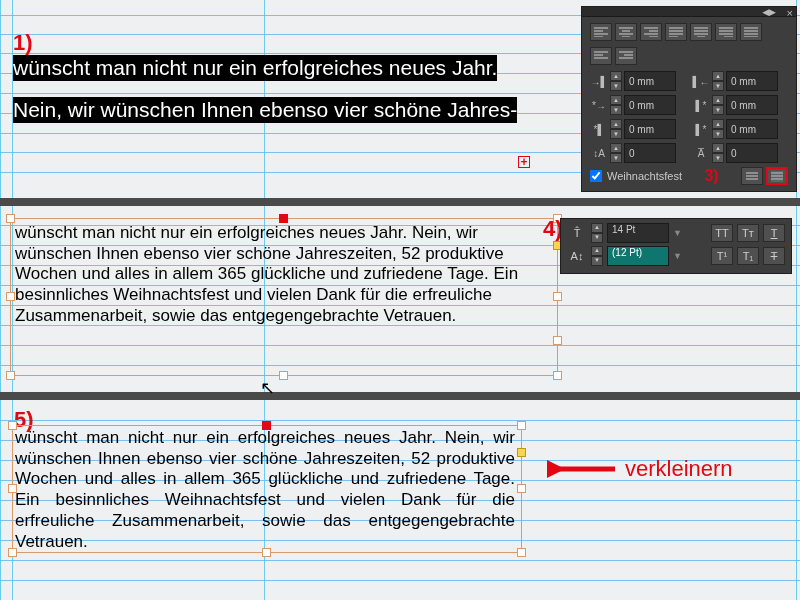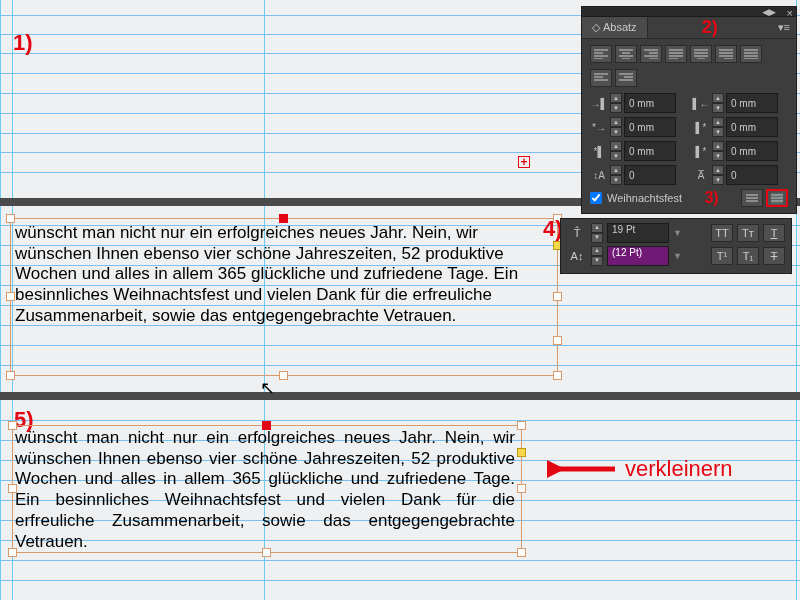--- a/index.html
+++ b/index.html
@@ -145,11 +145,6 @@
     <span class="collapse">◀▶</span>
     <span class="close">×</span>
   </div>
-  <div style="display:flex;align-items:center;justify-content:space-between;border-bottom:1px solid #2a2a2a">
-    <span class="tab">◇ <span>Absatz</span></span>
-    <span class="ann" style="position:static;font-size:18px;margin-right:6px">2)</span>
-    <span style="color:#bbb;font-size:11px;padding-right:6px">▾≡</span>
-  </div>
   <div class="body">
     <div class="alignrow">
       <div class="abtn">

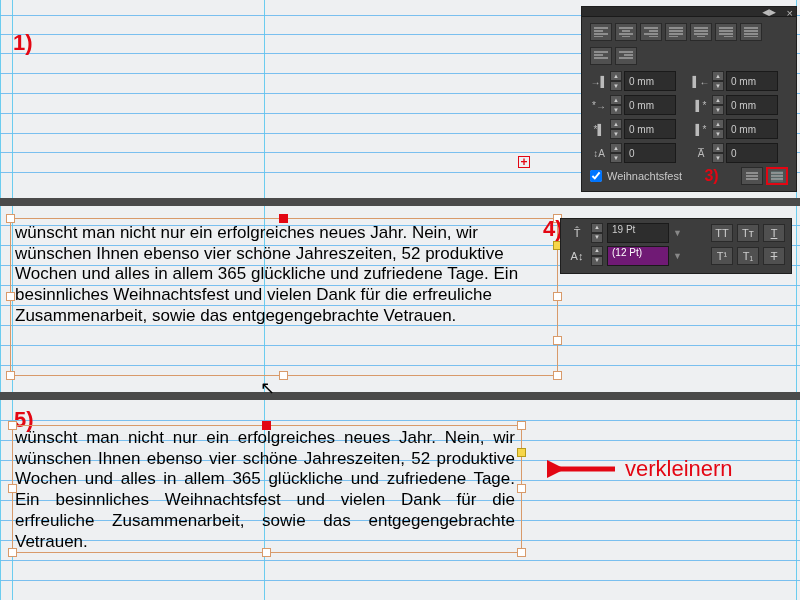--- a/index.html
+++ b/index.html
@@ -94,6 +94,7 @@
 
   <div class="ann" style="left:13px;top:30px">1)</div>
   <div class="sec1">
+    <div class="row"><span class="hl">wünscht man nicht nur ein erfolgreiches neues Jahr.</span></div>
   </div>
   <div class="overset">+</div>
 

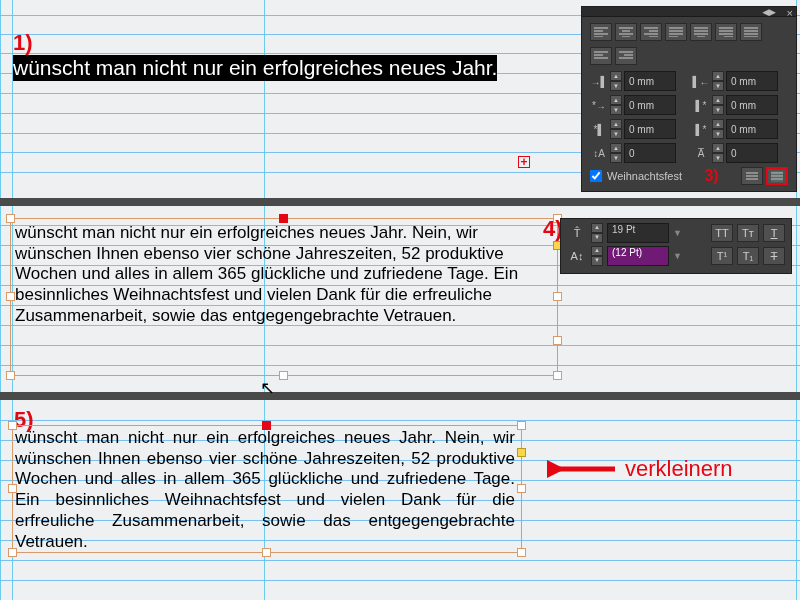--- a/index.html
+++ b/index.html
@@ -95,6 +95,7 @@
   <div class="ann" style="left:13px;top:30px">1)</div>
   <div class="sec1">
     <div class="row"><span class="hl">wünscht man nicht nur ein erfolgreiches neues Jahr.</span></div>
+    <div class="row"><span class="hl">Nein, wir wünschen Ihnen ebenso vier schöne Jahres-</span></div>
   </div>
   <div class="overset">+</div>
 

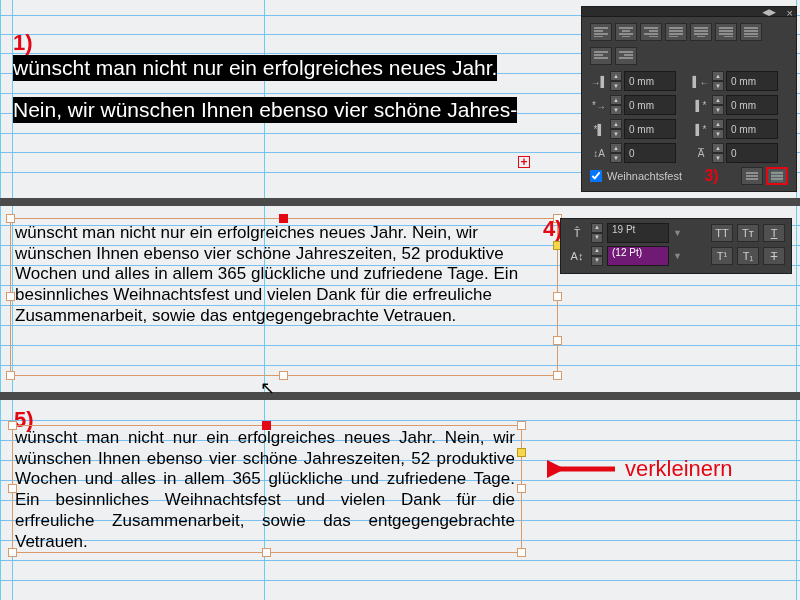--- a/index.html
+++ b/index.html
@@ -299,7 +299,7 @@
         <div style="flex:1;background:#5a5a5a;border:1px solid #2a2a2a;font-size:6px;text-align:center;color:#ccc">▲</div>
         <div style="flex:1;background:#5a5a5a;border:1px solid #2a2a2a;font-size:6px;text-align:center;color:#ccc">▼</div>
       </div>
-    <div class="sel">19 Pt</div>
+    <div class="sel">14 Pt</div>
     <span style="color:#888;font-size:9px">▼</span>
     <div style="flex:1"></div>
     <div class="tbtn">TT</div>

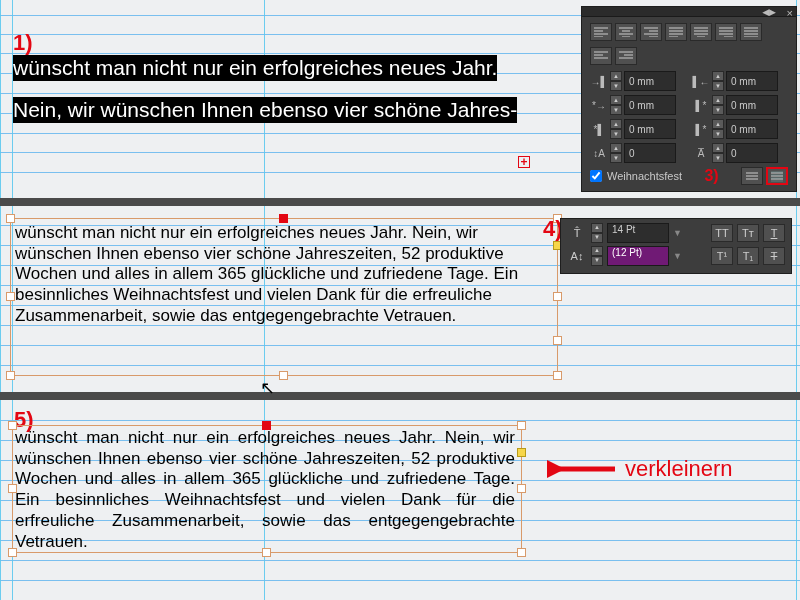--- a/index.html
+++ b/index.html
@@ -46,7 +46,7 @@
 .crow{display:flex;align-items:center;gap:4px;margin-bottom:3px}
 .crow .ico{width:20px;height:18px;display:flex;align-items:center;justify-content:center;color:#ccc;font-size:11px}
 .crow select,.crow .sel{height:20px;background:#2d2d2d;border:1px solid #1a1a1a;color:#ccc;font-size:10px;padding:0 4px;width:62px}
-.crow .sel.active{background:#701a75;color:#fff}
+.crow .sel.active{background:#0f766e;color:#fff}
 .tbtn{width:22px;height:18px;background:#505050;border:1px solid #2a2a2a;display:flex;align-items:center;justify-content:center;color:#ccc;font-size:11px}
 .arrow{position:absolute;left:547px;top:456px;display:flex;}
 .arrow .label{color:#e30613;font-size:22px;font-weight:400;margin-left:8px}

